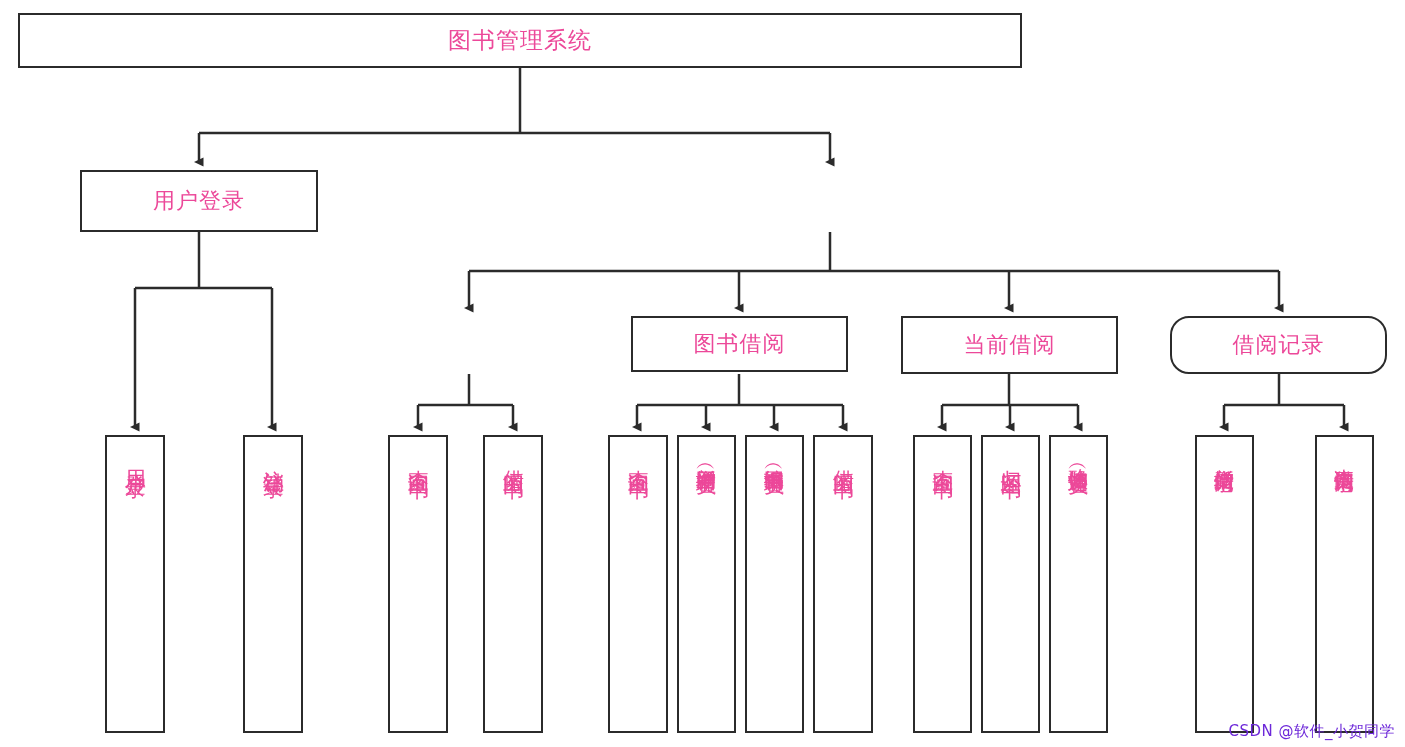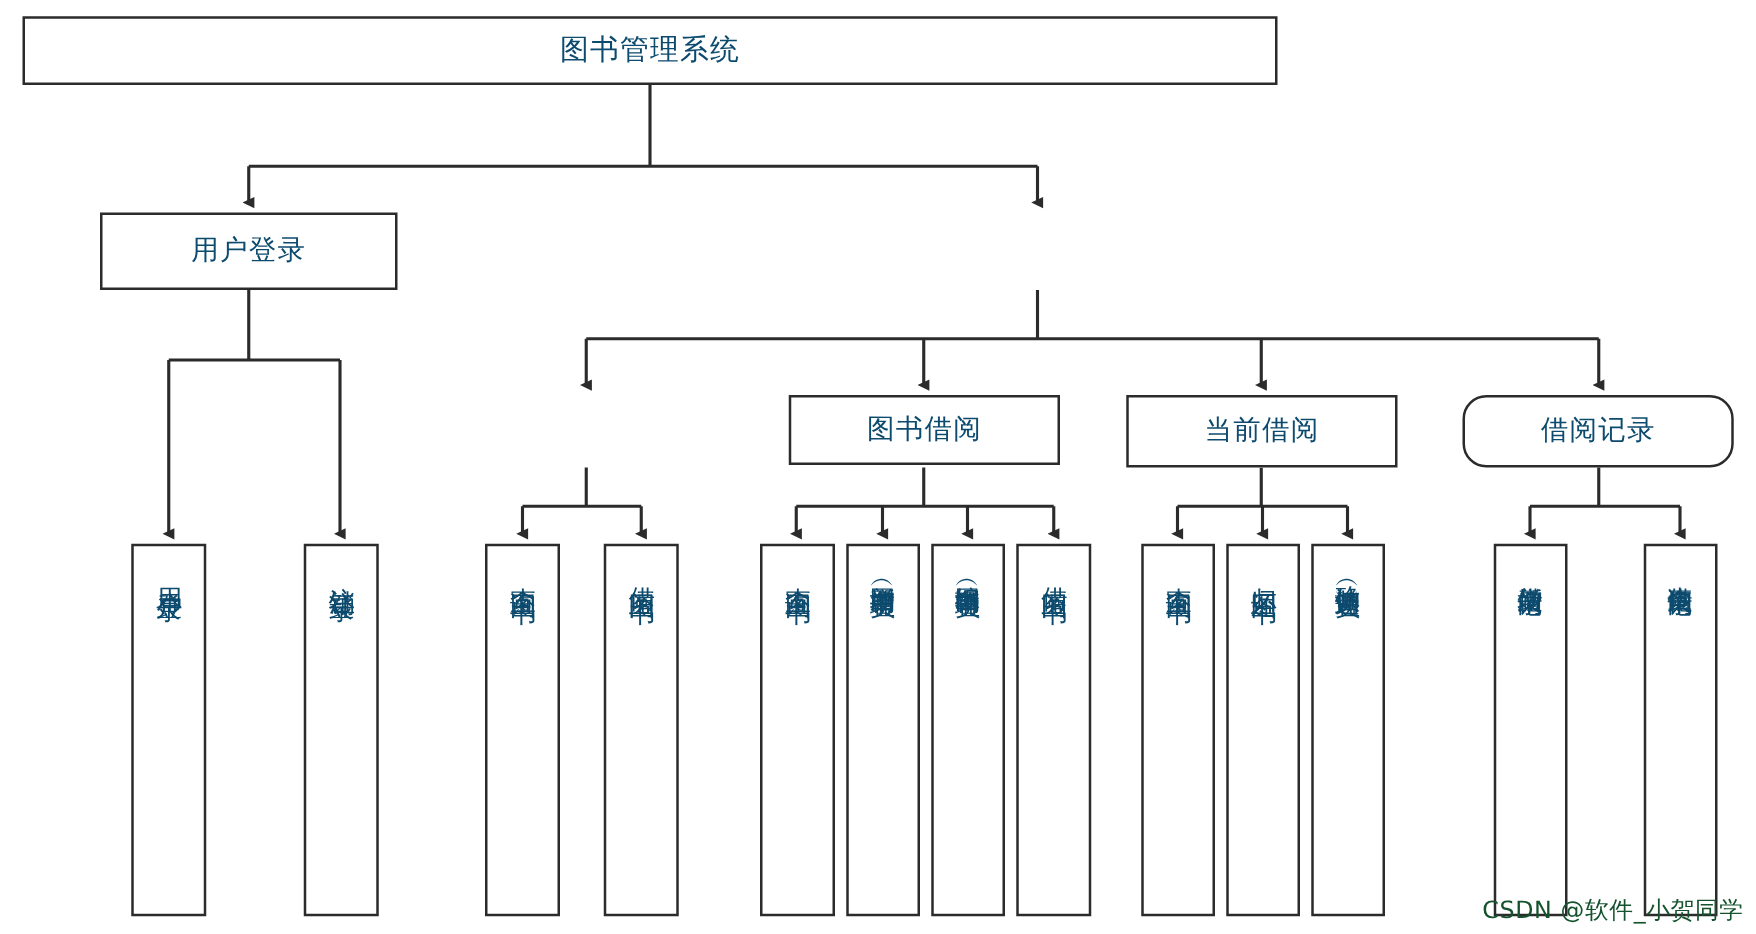--- a/index.html
+++ b/index.html
@@ -37,7 +37,7 @@
     overflow: hidden;
   }
   .node-label {
-    color: #0c4a6e;
+    color: #ec4899;
     line-height: 1.18;
     white-space: nowrap;
     text-align: center;

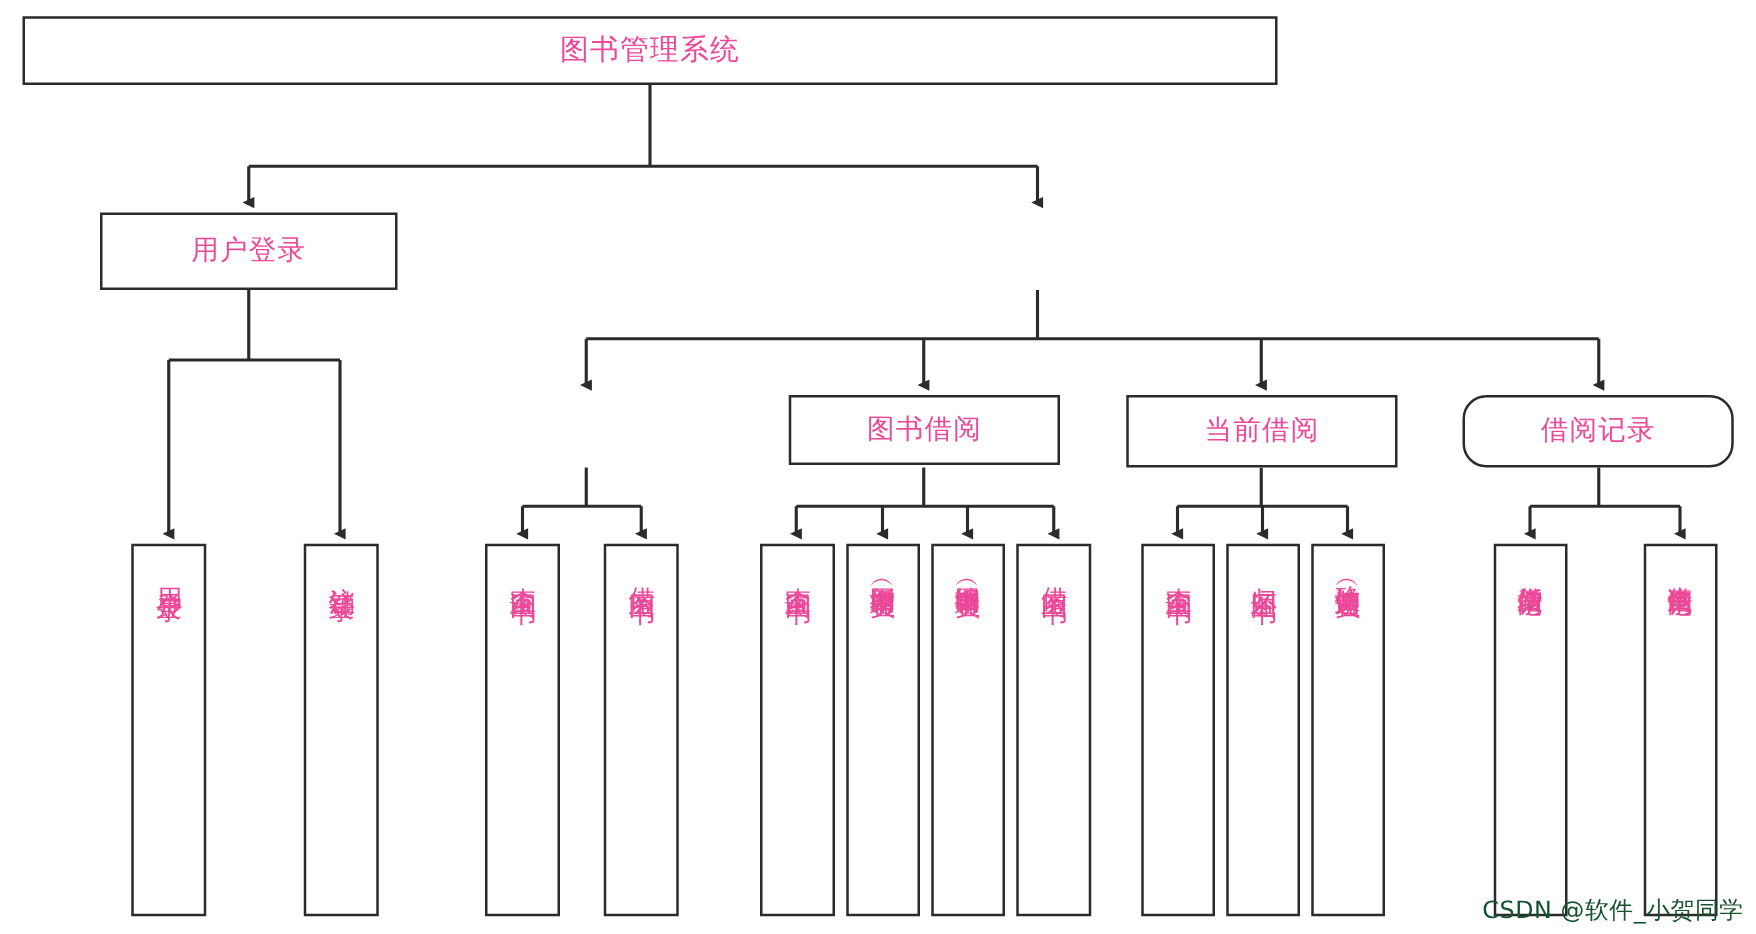--- a/index.html
+++ b/index.html
@@ -72,8 +72,8 @@
     position: absolute;
     right: 10px;
     bottom: 6px;
-    font-size: 19px;
-    color: #14532d;
+    font-size: 15px;
+    color: #6d28d9;
     letter-spacing: 0.5px;
     white-space: nowrap;
     user-select: none;

